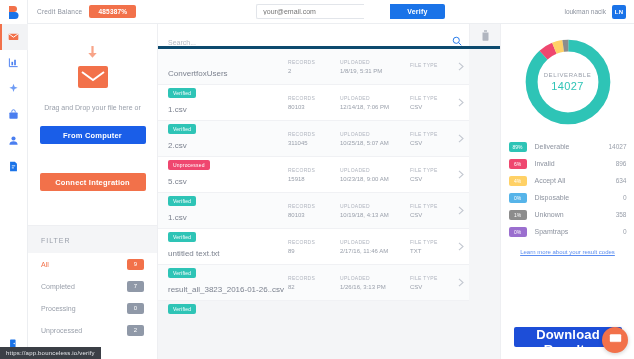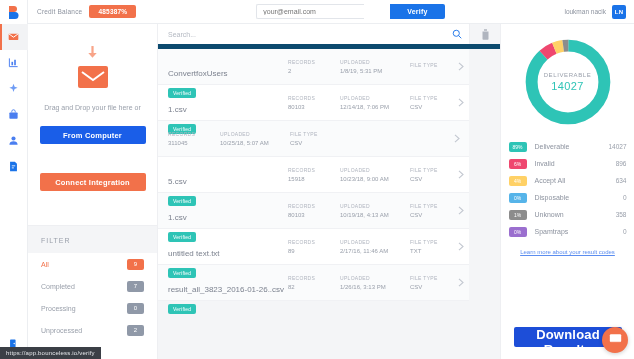--- a/index.html
+++ b/index.html
@@ -109,8 +109,8 @@
   
   .listcol{ flex:1; display:flex; flex-direction:column; min-width:0; }
   .searchbar{
-    height:25px; background:#fff; display:flex; align-items:center;
-    border-bottom:5px solid #0c4a6e;
+    height:25px; background:#fff; display:flex; align-items:flex-end;
+    border-bottom:3px solid #0c4a6e;
   }
   .search-input{
     flex:1; border:none; outline:none; font-size:7px; color:#9aa0ab;

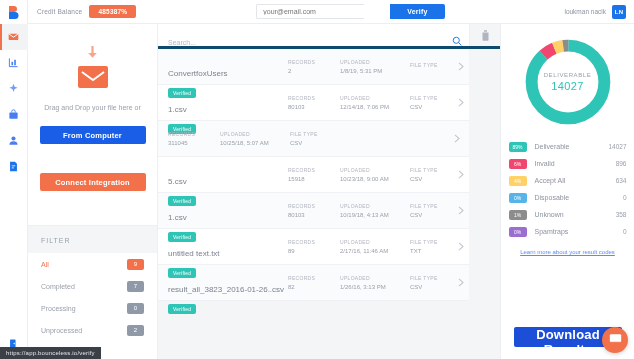--- a/index.html
+++ b/index.html
@@ -377,6 +377,7 @@
             </div>
           </div>
           <div class="file-row alt">
+            <div class="file-main"><div class="file-name">2.csv</div><span class="tag tag-unprocessed">Unprocessed</span></div>
             <div class="file-col col-records">
               <div class="col-label">RECORDS</div>
               <div class="col-value">311045</div>

